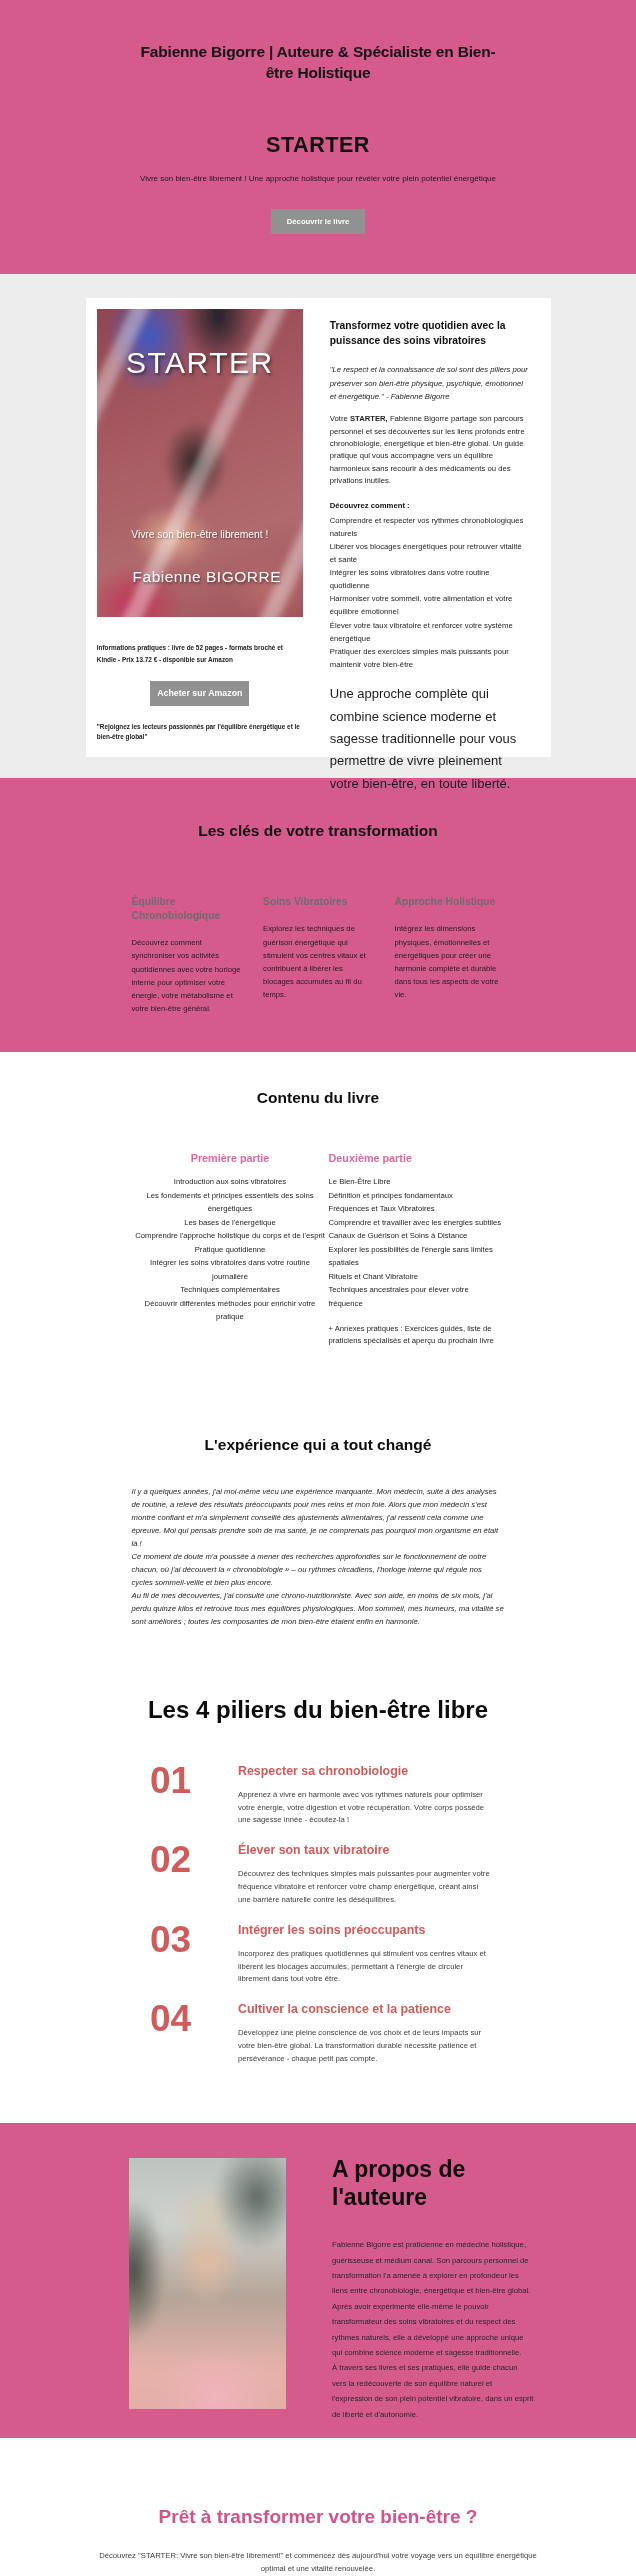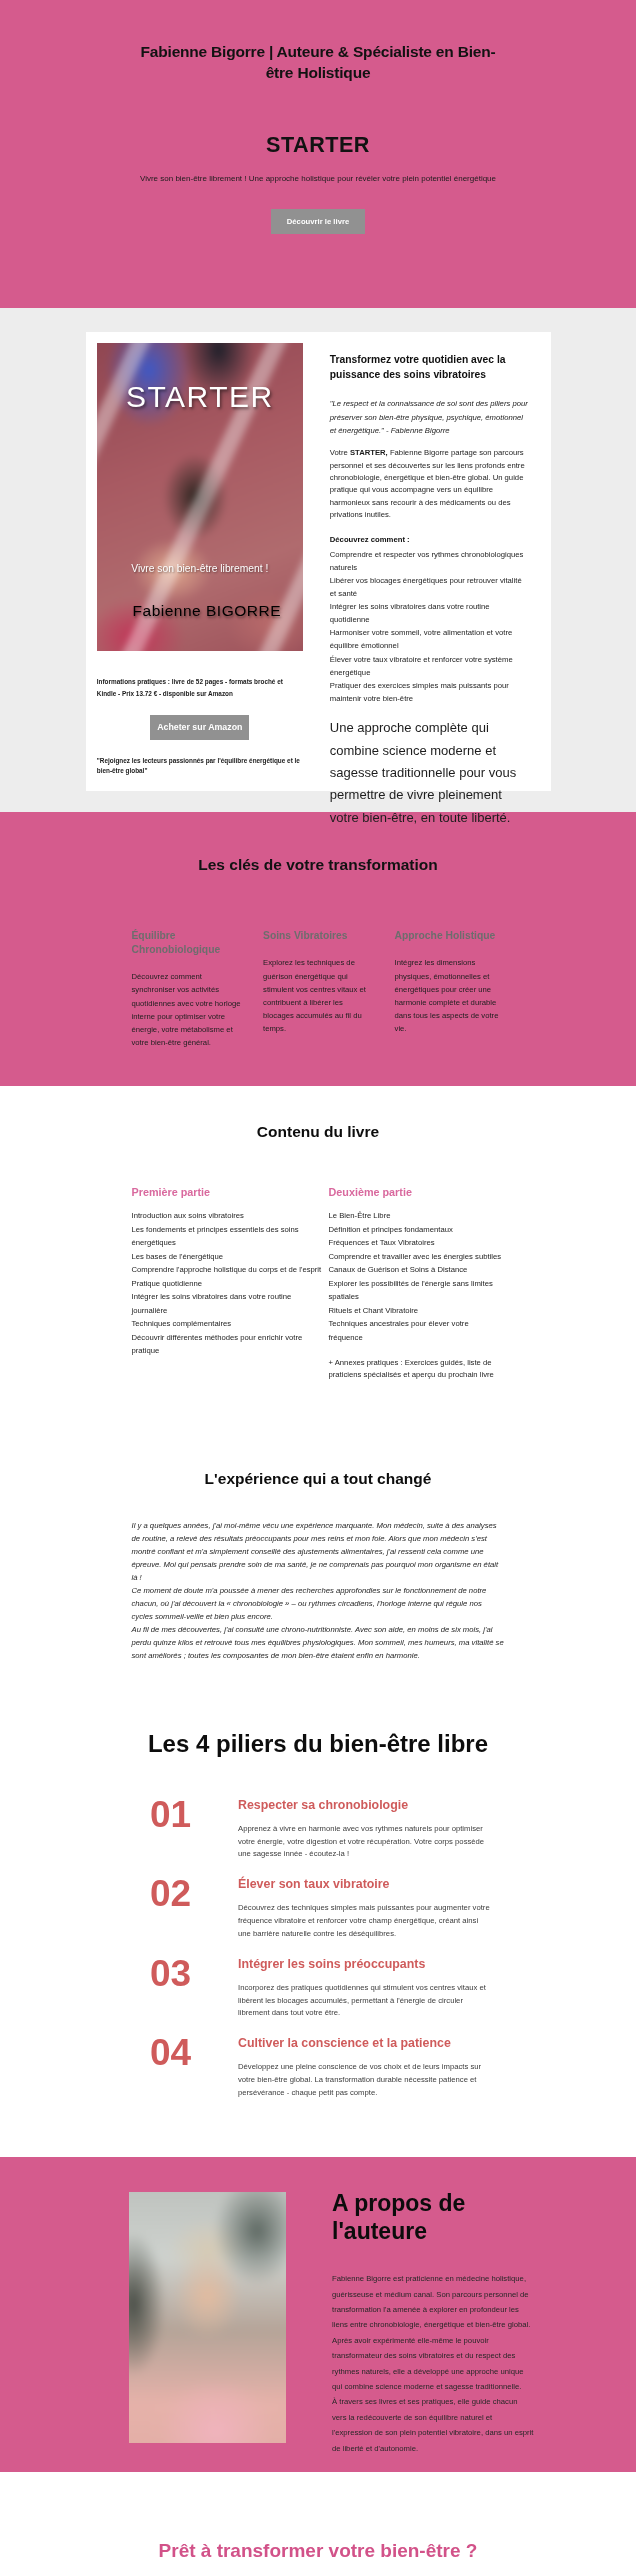--- a/index.html
+++ b/index.html
@@ -8,7 +8,7 @@
   .page { width: 636px; height: 2701px; overflow: hidden; background: #fff; }
 
   
-  .hero { height: 308px; background: #d55b8d; text-align: center; padding-top: 42px; }
+  .hero { height: 274px; background: #d55b8d; text-align: center; padding-top: 42px; }
   .site-title { margin: 0 auto; max-width: 361px; font-size: 15.5px; font-weight: bold;
                 color: #121212; line-height: 1.35; letter-spacing: -0.2px; }
   .book-title { margin: 48px auto 0; font-size: 21.6px; font-weight: bold; color: #121212;

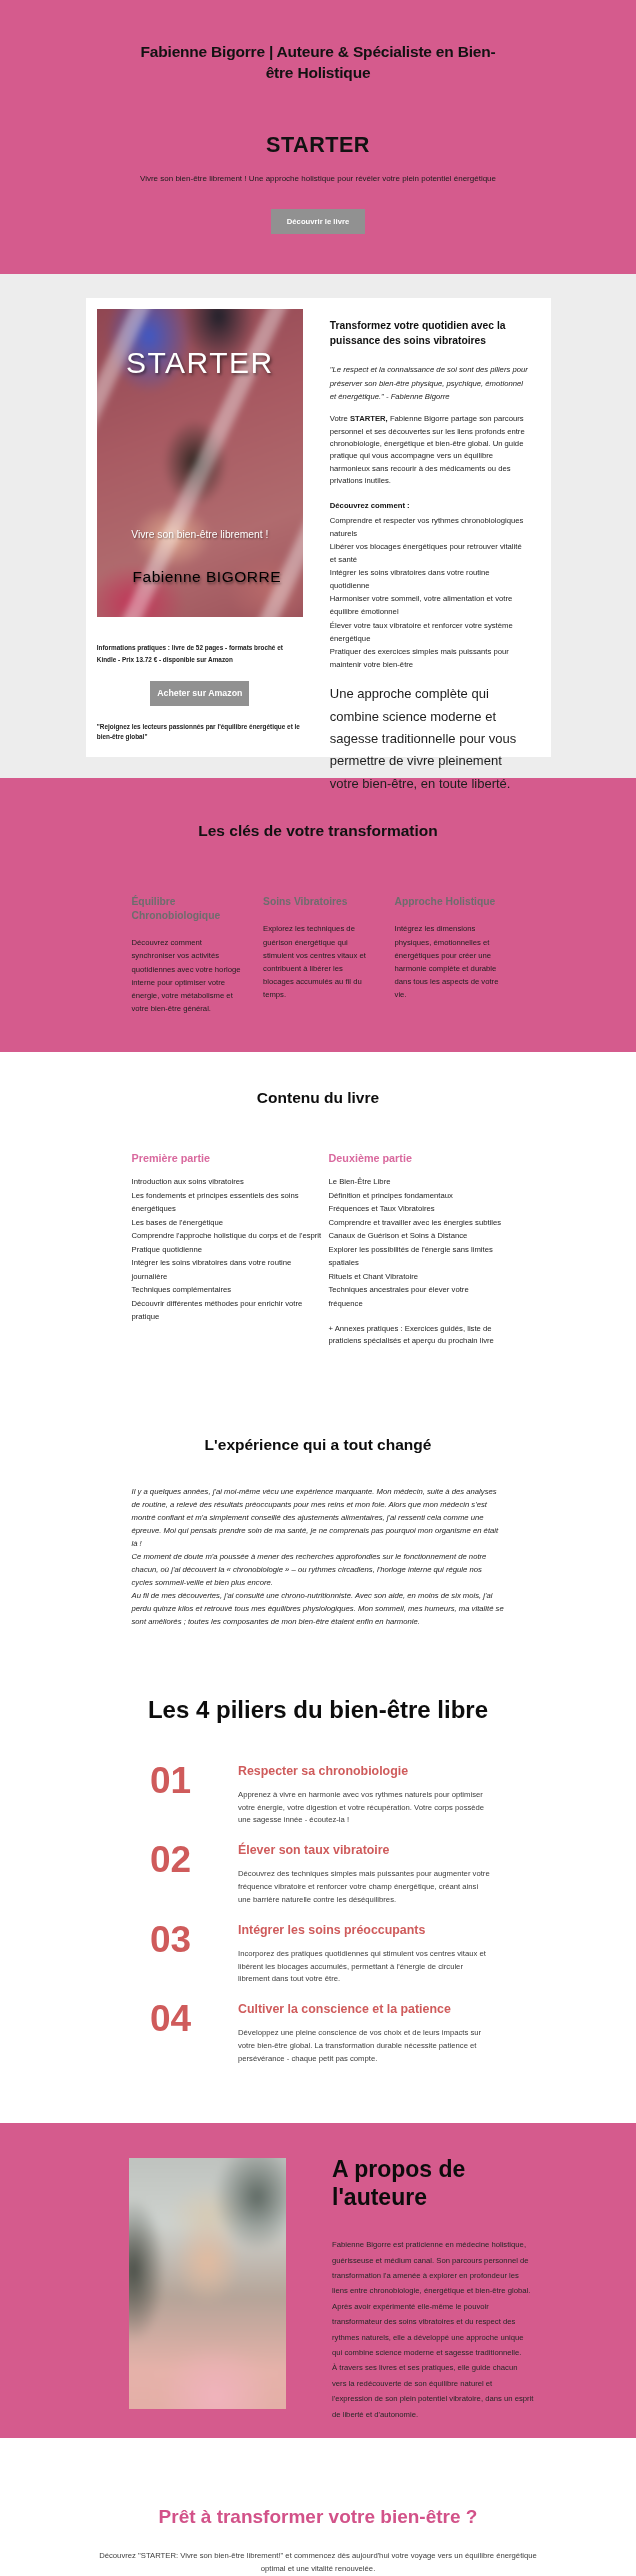--- a/index.html
+++ b/index.html
@@ -41,7 +41,7 @@
   .cover-tagline { position: absolute; top: 71.5%; left: 0; right: 0; text-align: center;
     color: #fff; font-size: 10.3px; font-weight: 400; text-shadow: 1px 1px 2.1px rgba(0,0,0,0.45); }
   .cover-author { position: absolute; top: 84%; left: 14px; right: 0; text-align: center;
-    color: #000000; font-size: 15.5px; font-weight: 500; letter-spacing: 0.5px;
+    color: #ffffff; font-size: 15.5px; font-weight: 500; letter-spacing: 0.5px;
     text-shadow: 1px 1.5px 2.6px rgba(0,0,0,0.45); }
   .book-info { margin: 25px 0 0 0; font-size: 6.4px; font-weight: bold; color: #1a1a1a;
                line-height: 1.85; }

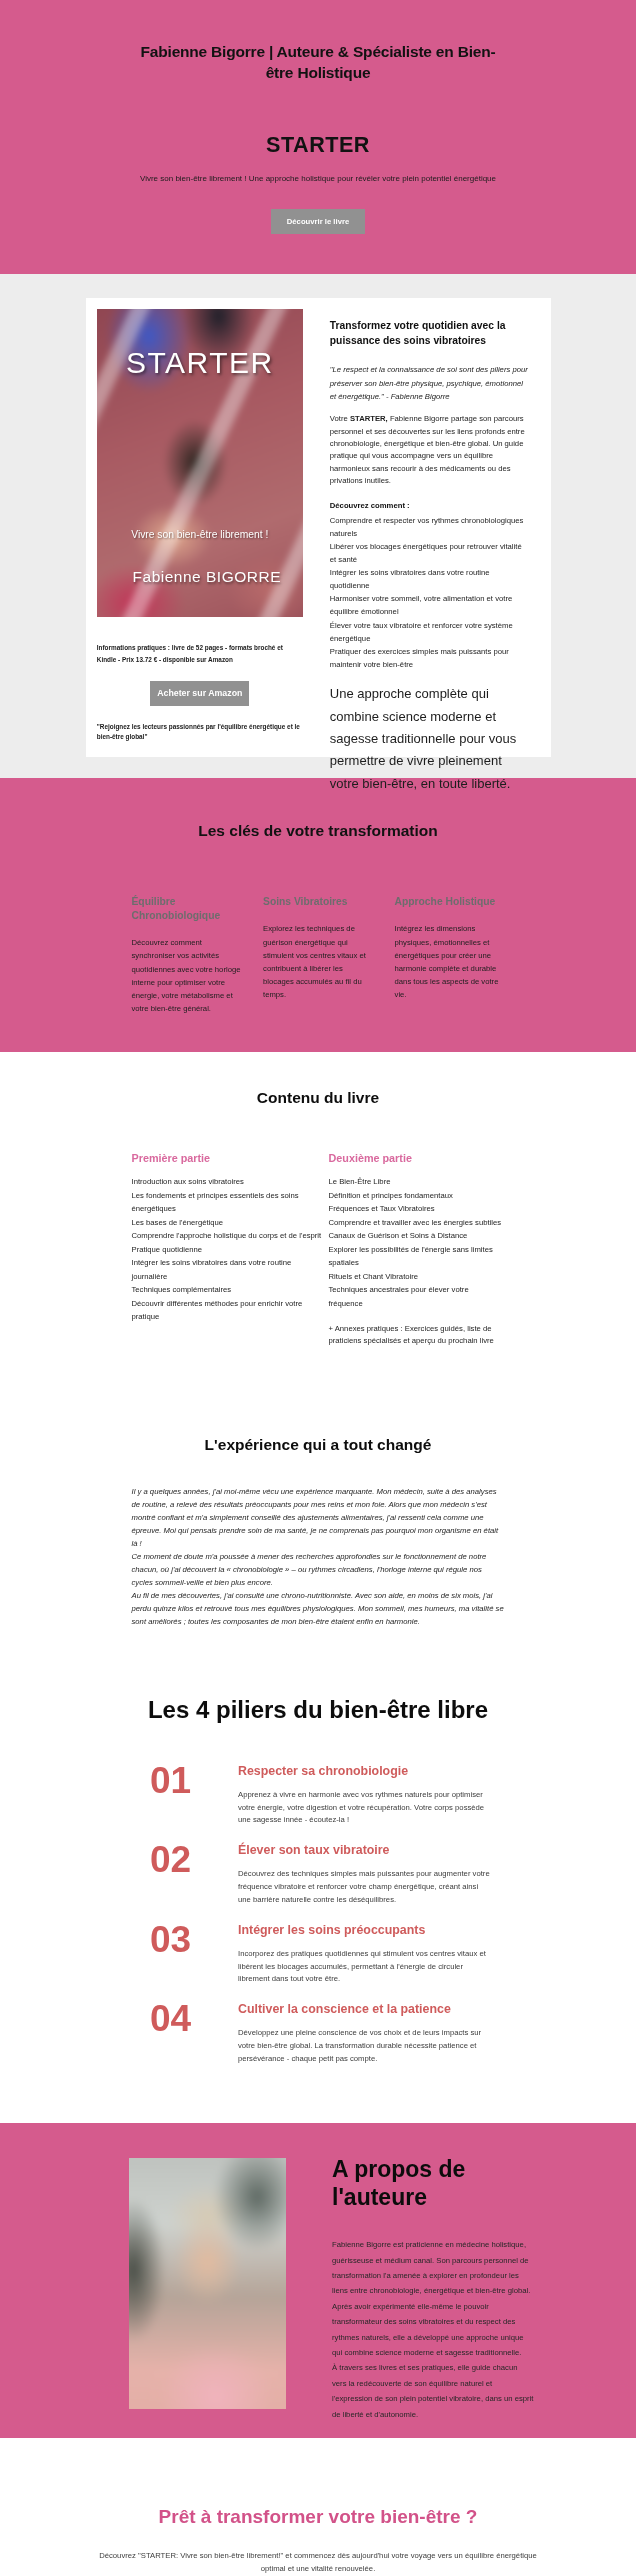--- a/index.html
+++ b/index.html
@@ -75,7 +75,7 @@
                      color: #0d0d0d; }
   .contents-heading { padding-top: 37px; }
   .contents-cols { width: 373px; margin: 45px auto 0; display: flex; }
-  .contents-col1 { width: 197px; flex: none; }
+  .contents-col1 { width: 197px; flex: none; text-align: center; }
   .contents-col2 { flex: 1; }
   .part-title { margin: 0 0 11.3px 0; font-size: 10.8px; font-weight: bold; color: #d9699e; }
   .toc-item { font-size: 7.7px; color: #242424; line-height: 1.75; }

